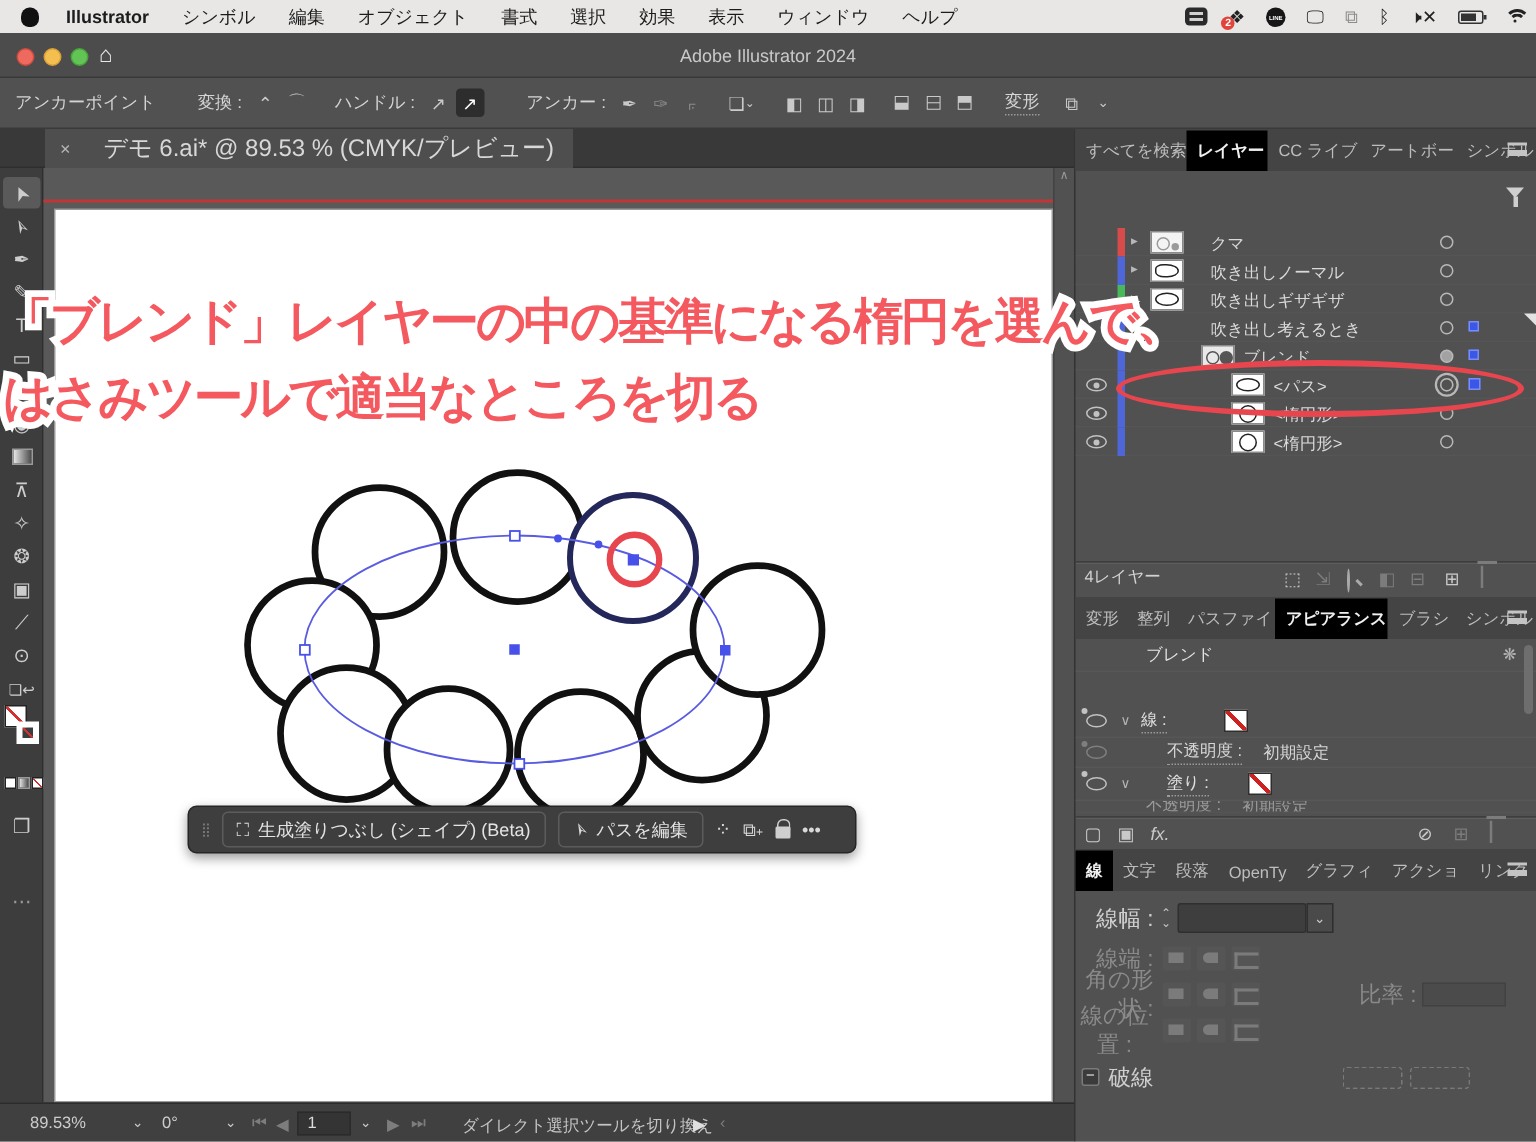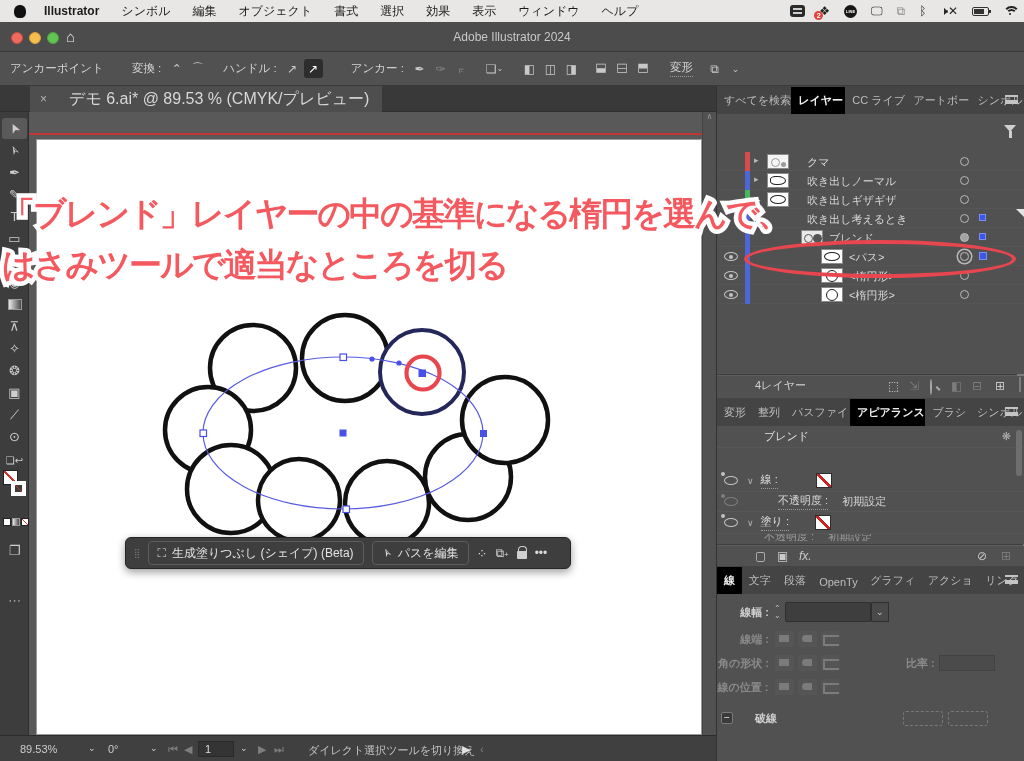--- a/index.html
+++ b/index.html
@@ -106,7 +106,7 @@
   .curtri { position:absolute; right:1px; top:0; width:0; height:0; border-top:8px solid #e3e3e3; border-left:8px solid transparent; }
 
   .lfoot { position:absolute; left:0; width:308px; height:24px; border-top:1px solid #3e3e3e; box-shadow:0 1px 0 #5e5e5e inset; }
-  .fico { position:absolute; top:5px; color:#c9c9c9; font-size:12px; line-height:1;margin-left:32px; }
+  .fico { position:absolute; top:5px; color:#c9c9c9; font-size:12px; line-height:1; }
   .fico.dim { color:#7c7c7c; }
   .trash { position:relative; width:9px; height:10px; border:1.4px solid currentColor; border-top:none; border-radius:0 0 2px 2px; margin-top:3px; }
   .trash::before { content:""; position:absolute; left:-3px; top:-3px; width:13px; height:1.6px; background:currentColor; }

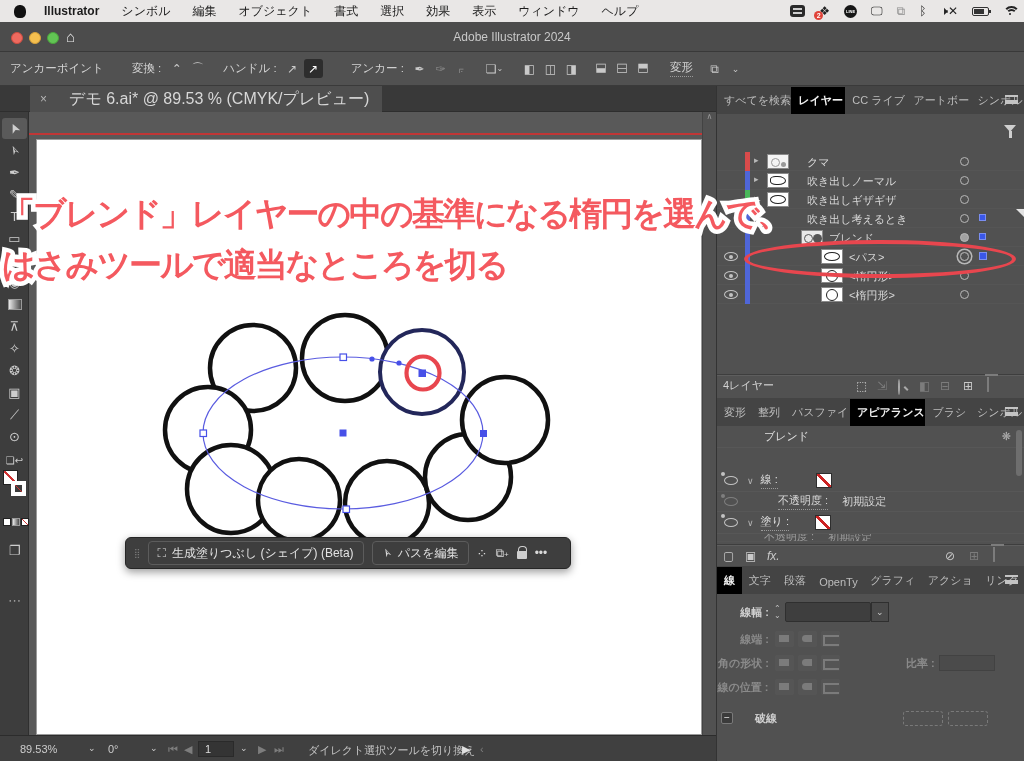--- a/index.html
+++ b/index.html
@@ -431,7 +431,7 @@
   <div class="approw row" style="top:426px;height:22px">
     <span class="eye" style="position:static;margin-left:7px;flex:none"></span>
     <span class="chev" style="margin-left:9px">∨</span>
-    <span class="dotted-u" style="margin-left:7px;color:#e0e0e0">塗り :</span>
+    <span class="dotted-u" style="margin-left:24px;color:#e0e0e0">塗り :</span>
     <span class="swnone" style="margin-left:26px"></span>
   </div>
   <div class="approw row" style="top:448px;height:8px;overflow:hidden;opacity:.55">

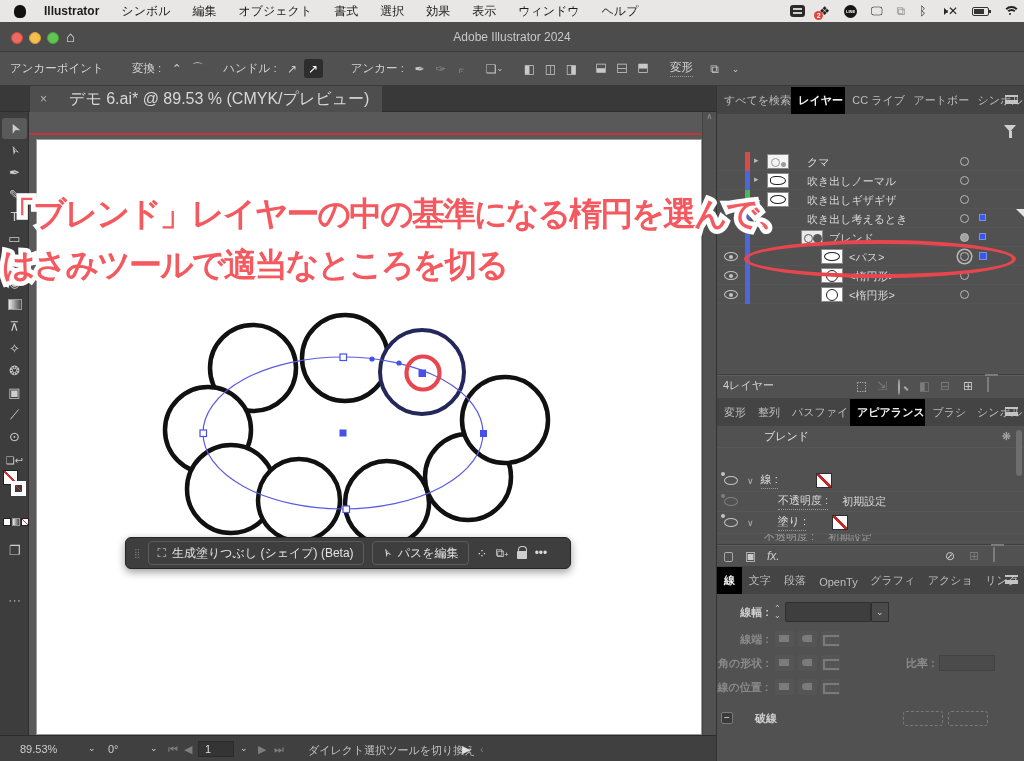--- a/index.html
+++ b/index.html
@@ -117,7 +117,7 @@
   .swnone { width:16px; height:15px; background:#fff; border:1px solid #2e2e2e; background-image:linear-gradient(45deg,transparent 42%,#c22 42%,#c22 58%,transparent 58%); }
   .scrollthumb { position:absolute; right:2px; width:6px; height:46px; background:#6e6e6e; border-radius:3px; }
 
-  .stlabel { color:#cfcfcf; font-size:11px;font-weight:bold; }
+  .stlabel { color:#cfcfcf; font-size:15px; }
   .stlabel.dim, .dim-t { color:#8a8a8a; }
   .capico { width:19px; height:16px; background:#5a5a5a; border-radius:2px; margin-right:4px; opacity:.55; position:relative; }
   .capico::after { content:""; position:absolute; left:4px; top:4px; width:10px; height:7px; background:#9f9f9f; }

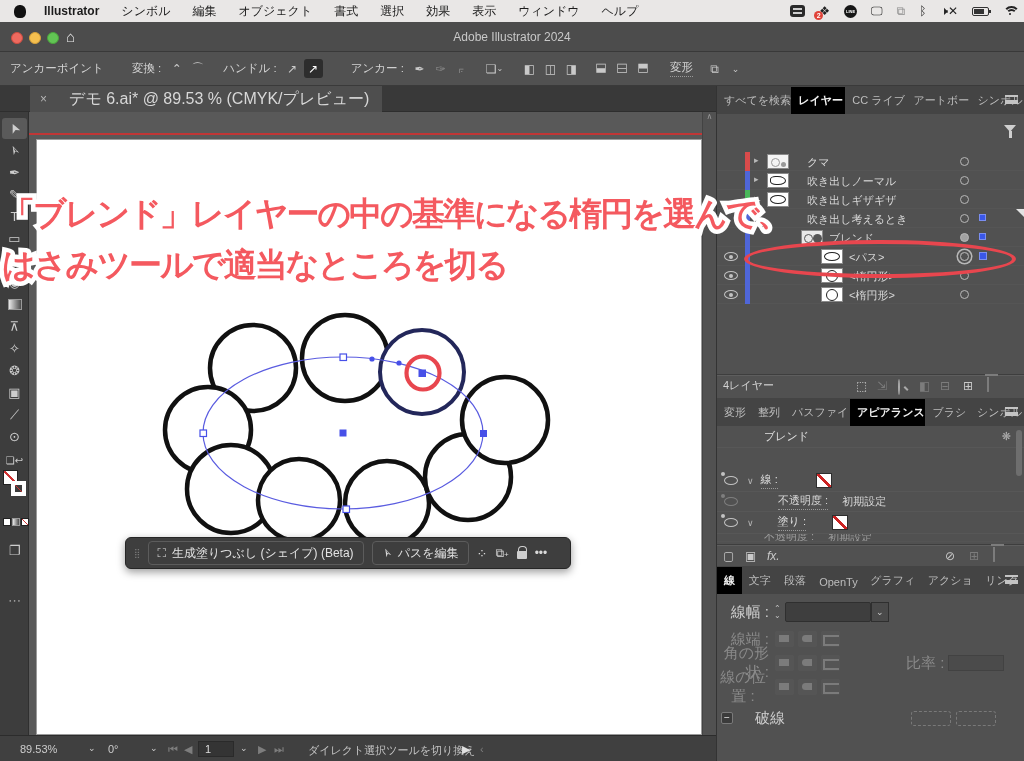--- a/index.html
+++ b/index.html
@@ -488,7 +488,7 @@
 
   <div class="row" style="position:absolute;top:622px;left:4px;width:300px;height:20px">
     <span class="checkbox">−</span>
-    <span class="stlabel" style="margin-left:22px">破線</span>
+    <span class="stlabel" style="margin-left:6px">破線</span>
     <span class="dashbox" style="margin-left:126px"></span>
     <span class="dashbox" style="margin-left:5px"></span>
   </div>

